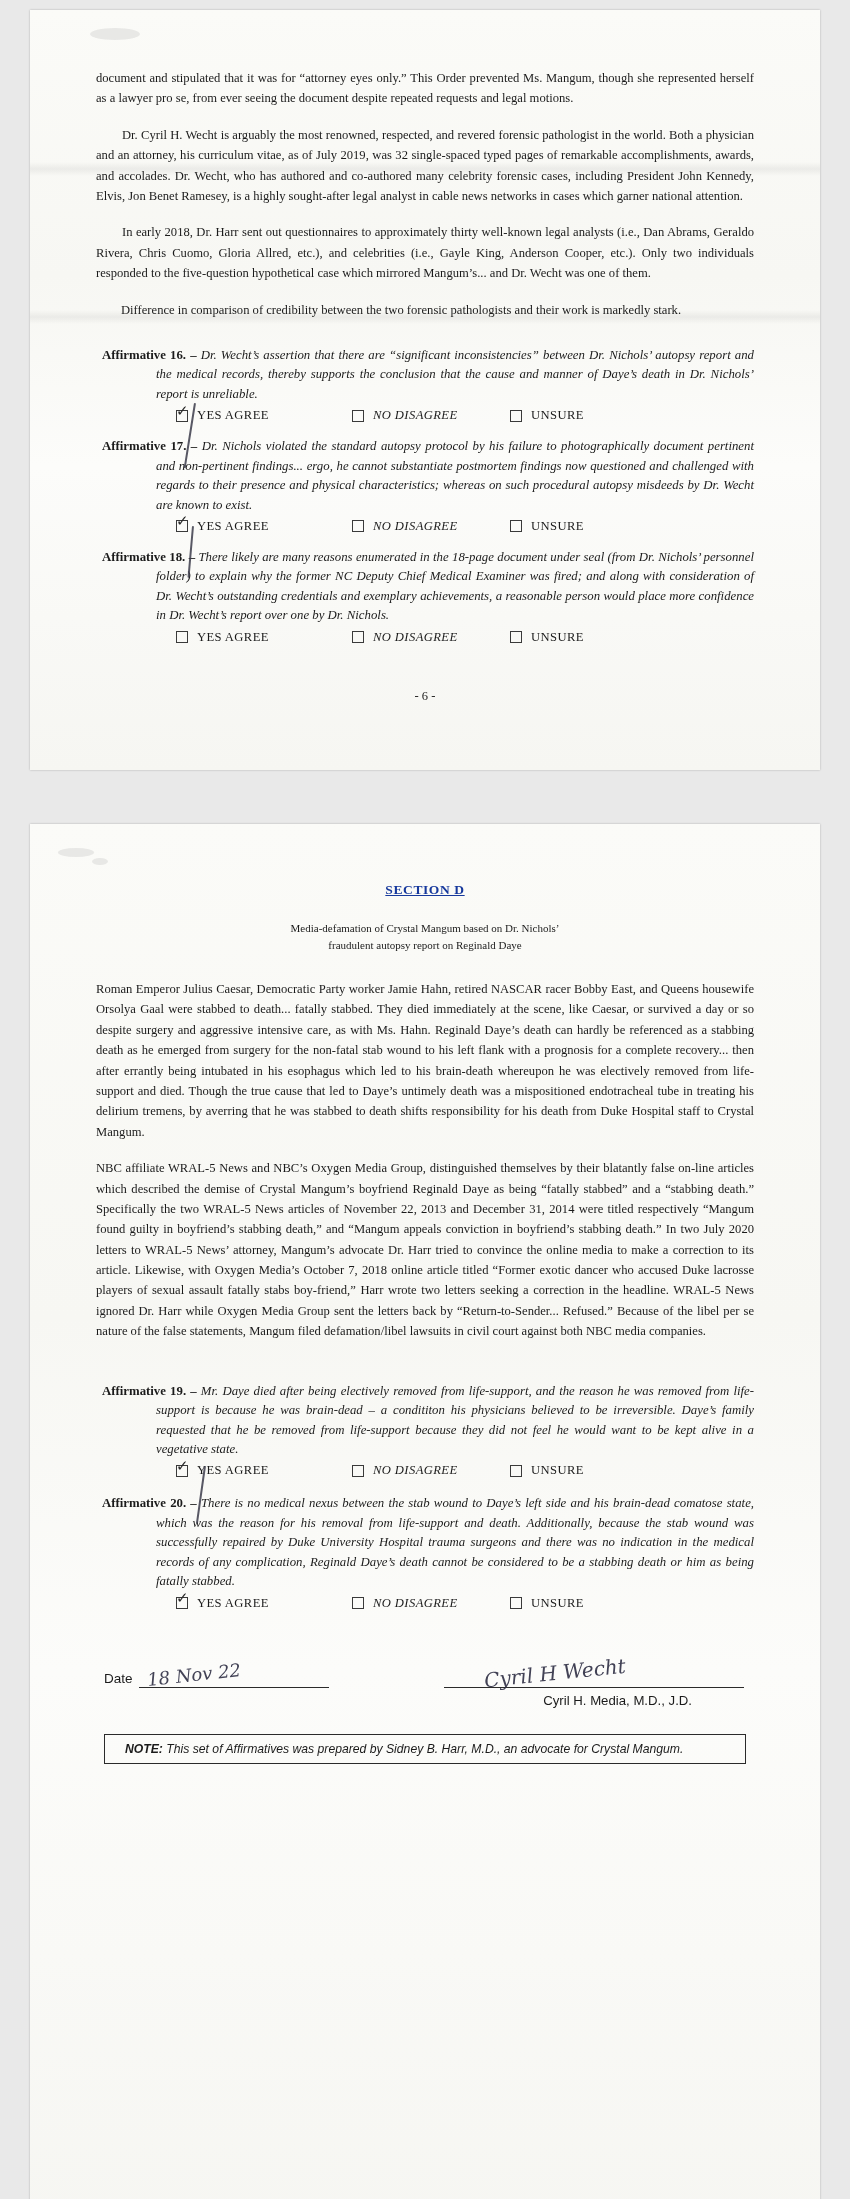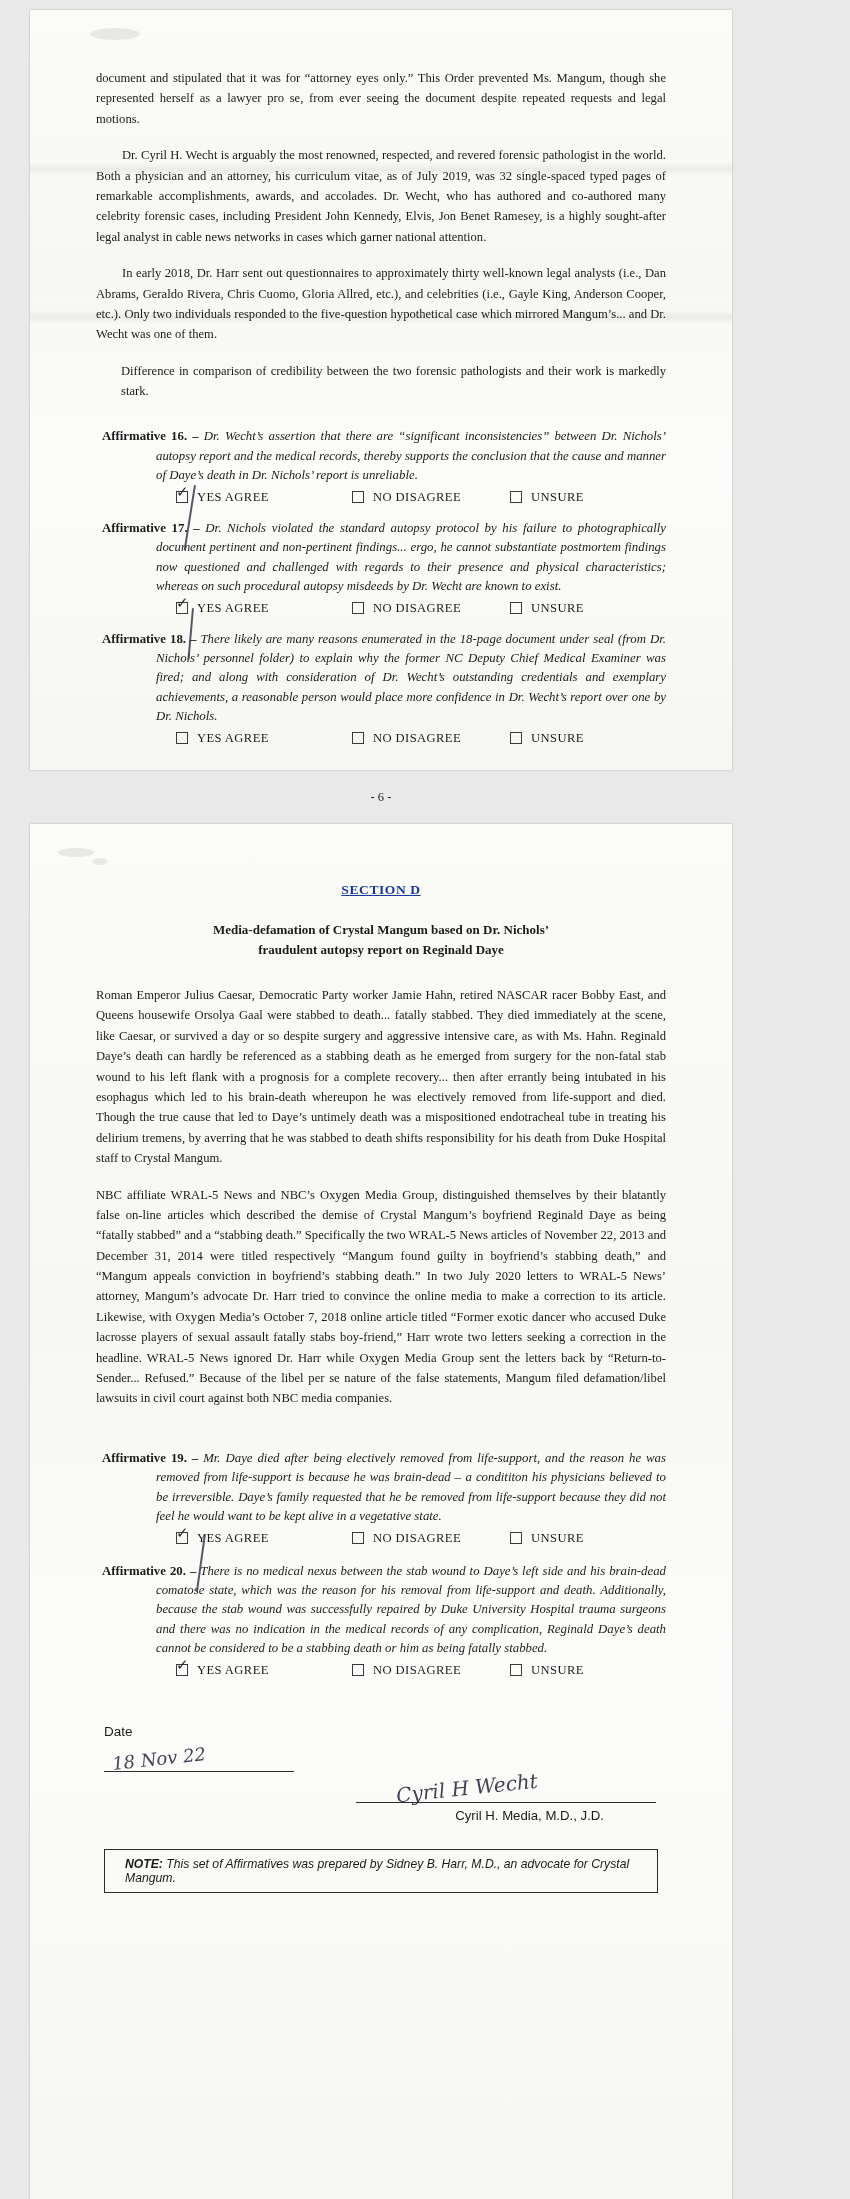--- a/index.html
+++ b/index.html
@@ -18,7 +18,7 @@
   .page {
     position: absolute;
     left: 30px;
-    width: 702px;
+    width: 790px;
     background: #eab308;
     box-shadow: 0 0 2px rgba(0,0,0,0.25);
   }

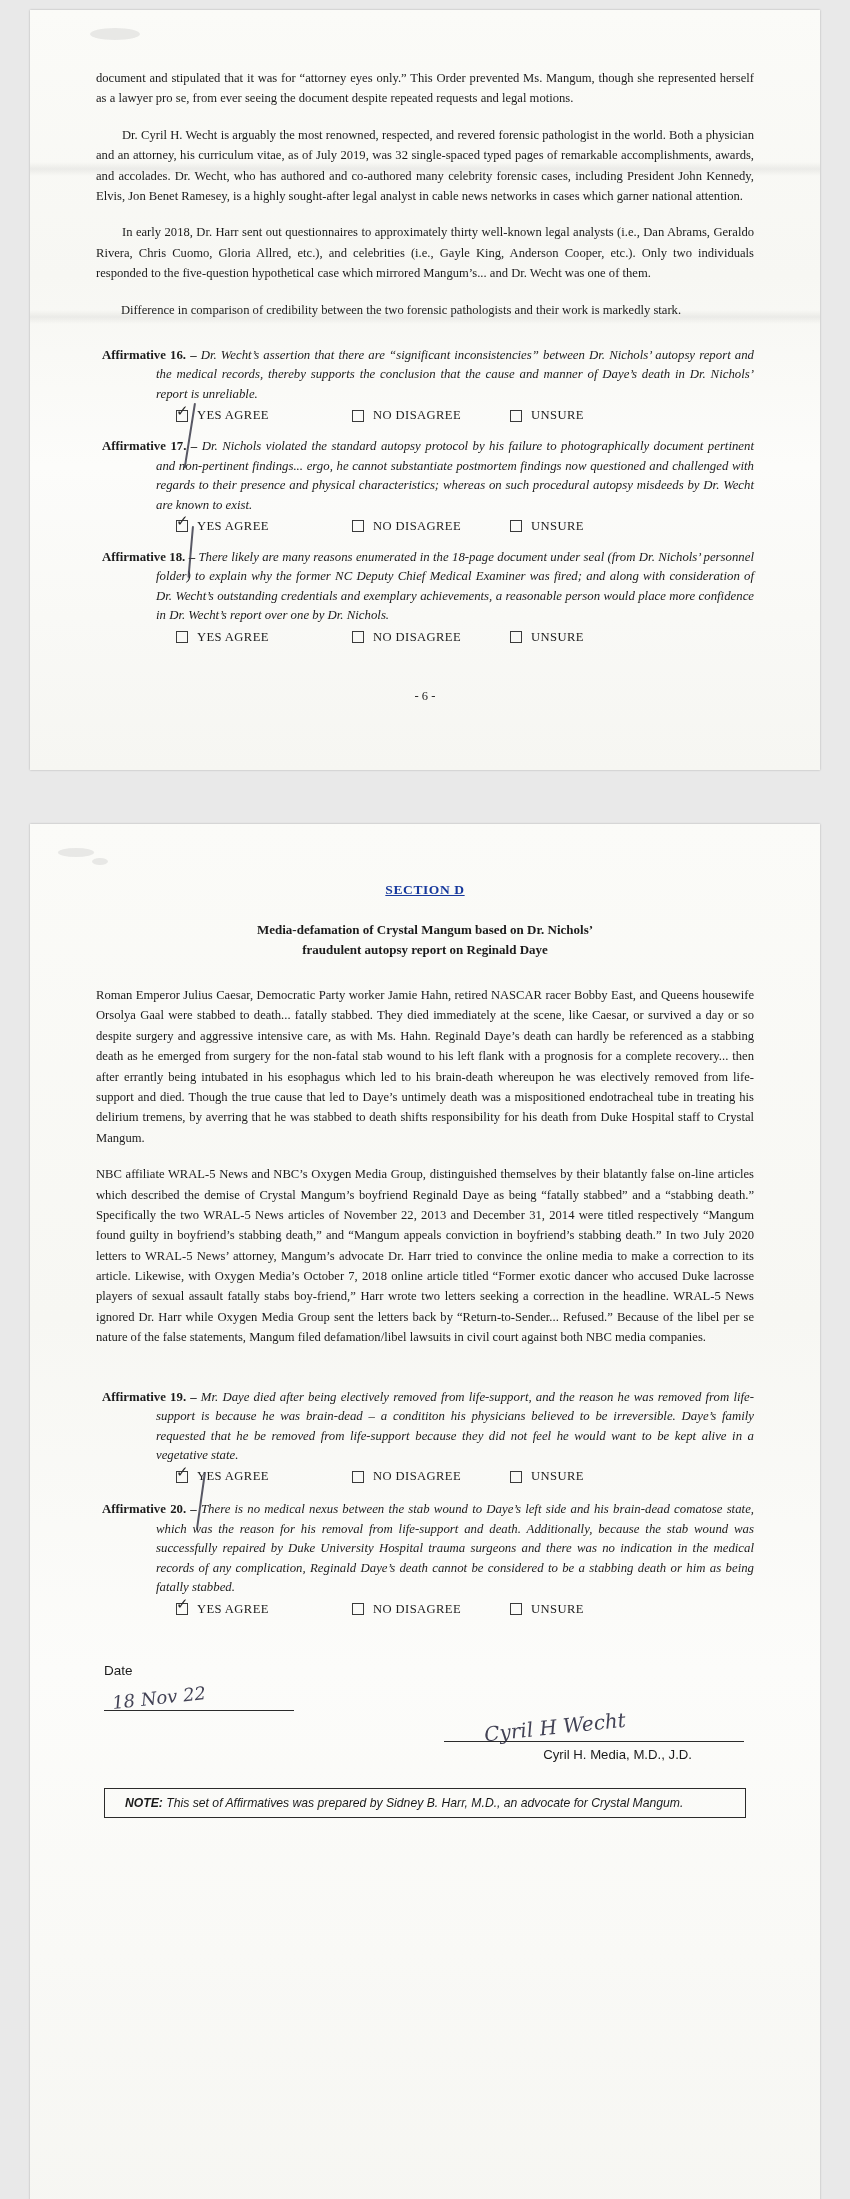--- a/index.html
+++ b/index.html
@@ -94,7 +94,7 @@
     background: transparent;
   }
   .opt.yes { width: 176px; }
-  .opt.no { width: 158px; }
+  .opt.no { width: 158px; font-style: italic; }
 
   .check {
     position: absolute;

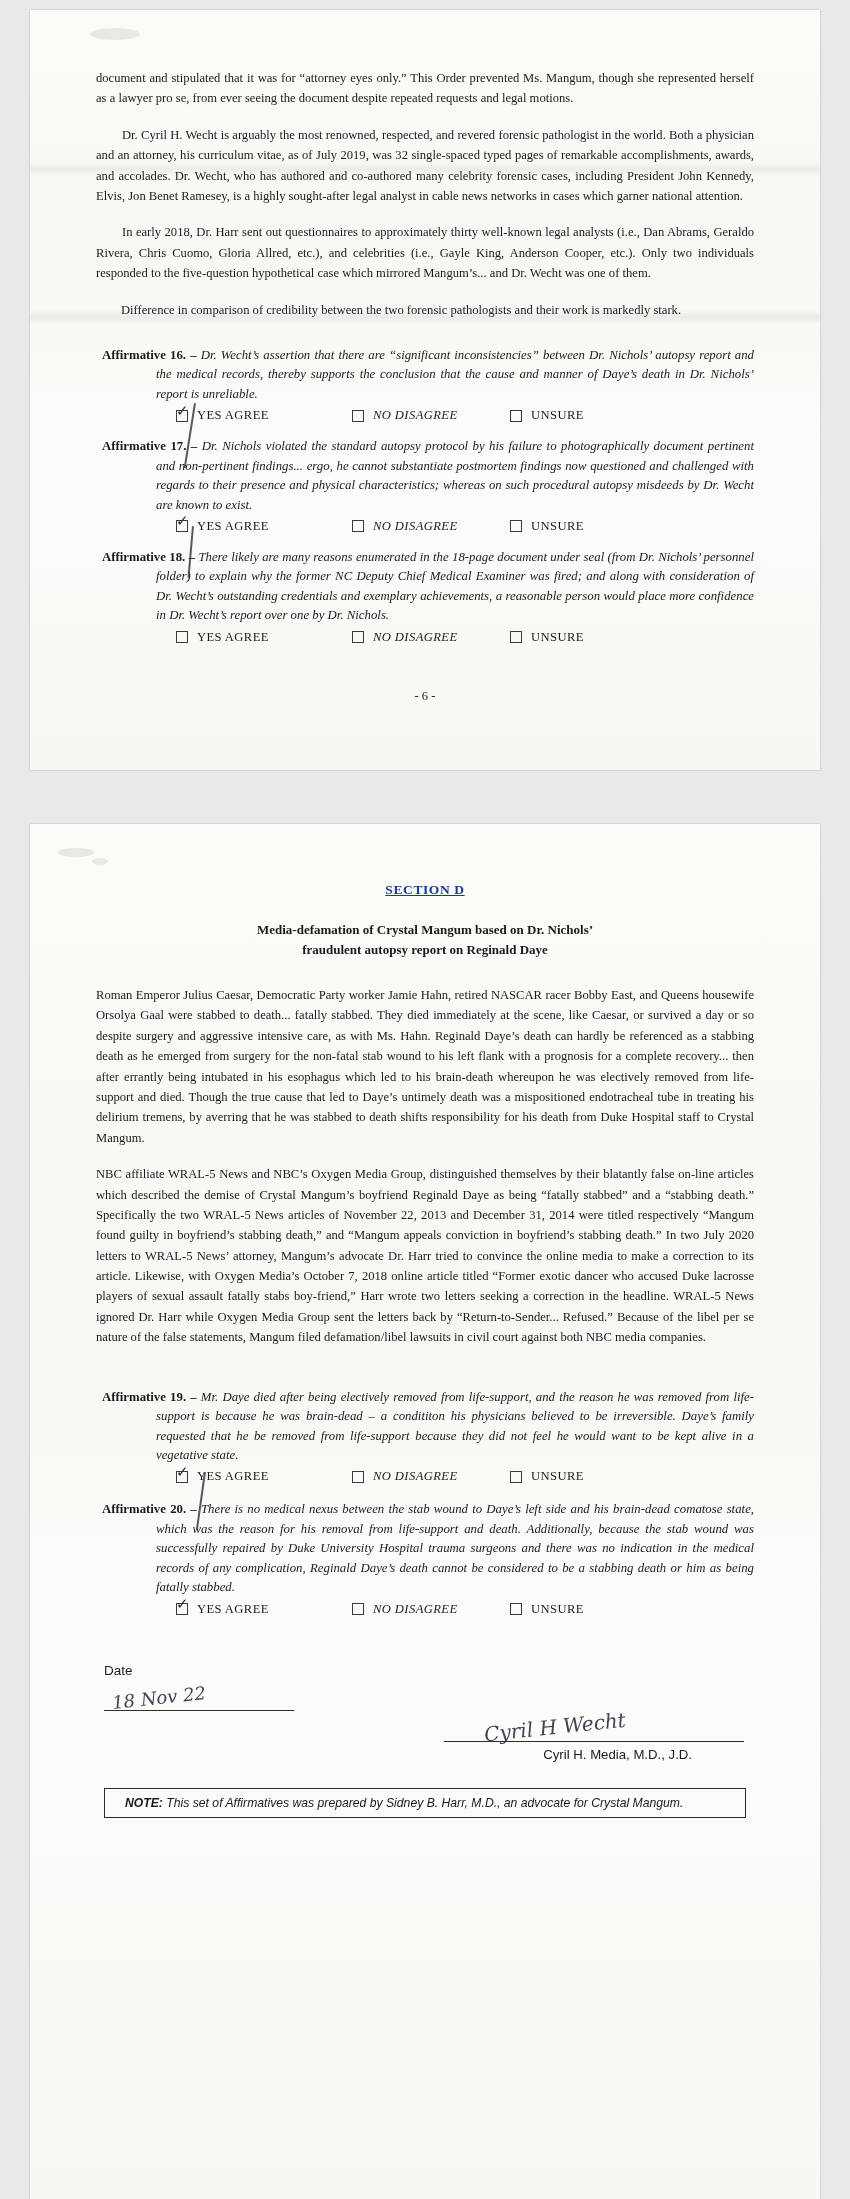--- a/index.html
+++ b/index.html
@@ -137,8 +137,8 @@
   }
   .doc-heading {
     text-align: center;
-    font-weight: bold;
-    font-size: 13px;
+    font-weight: normal;
+    font-size: 11px;
     line-height: 1.5;
     margin: 0 0 26px 0;
   }

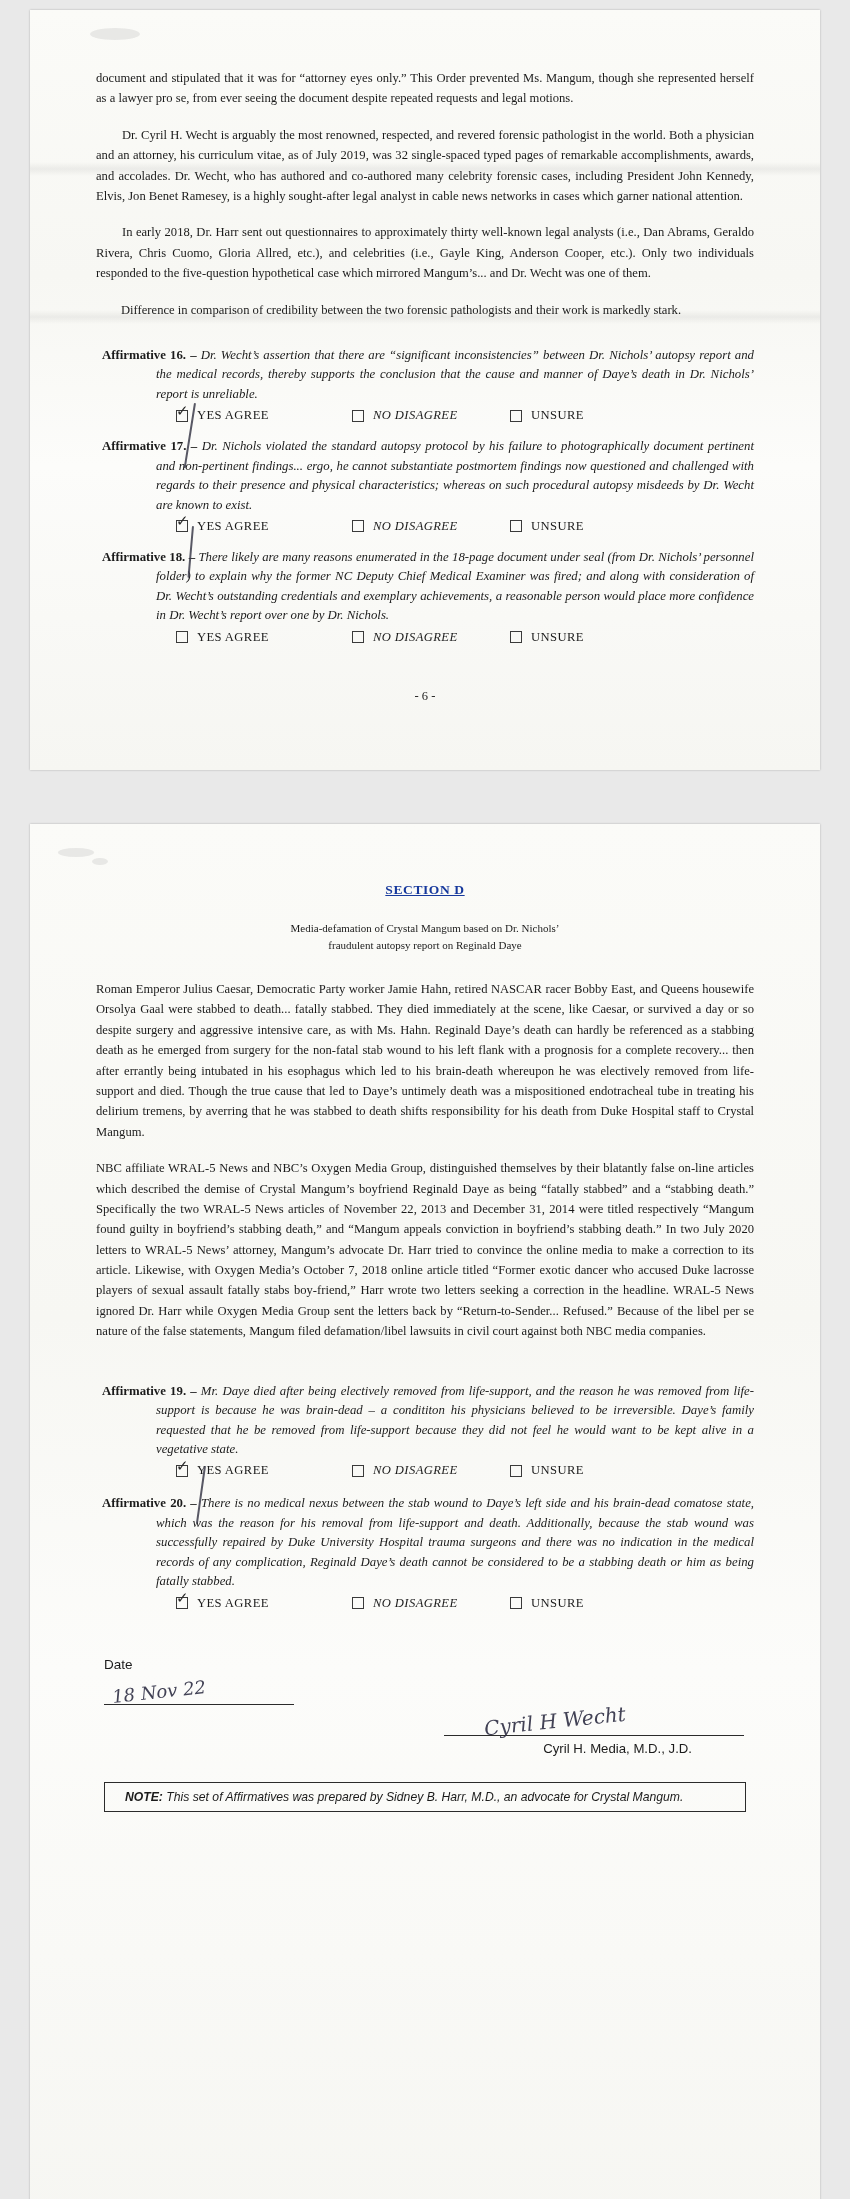--- a/index.html
+++ b/index.html
@@ -146,10 +146,9 @@
   .sig-row {
     margin-top: 46px;
     display: flex;
-    align-items: flex-start;
+    align-items: flex-end;
     padding: 0 10px 0 8px;
     position: relative;
-    flex-direction: column;
   }
   .date-label {
     font-size: 13.5px;

